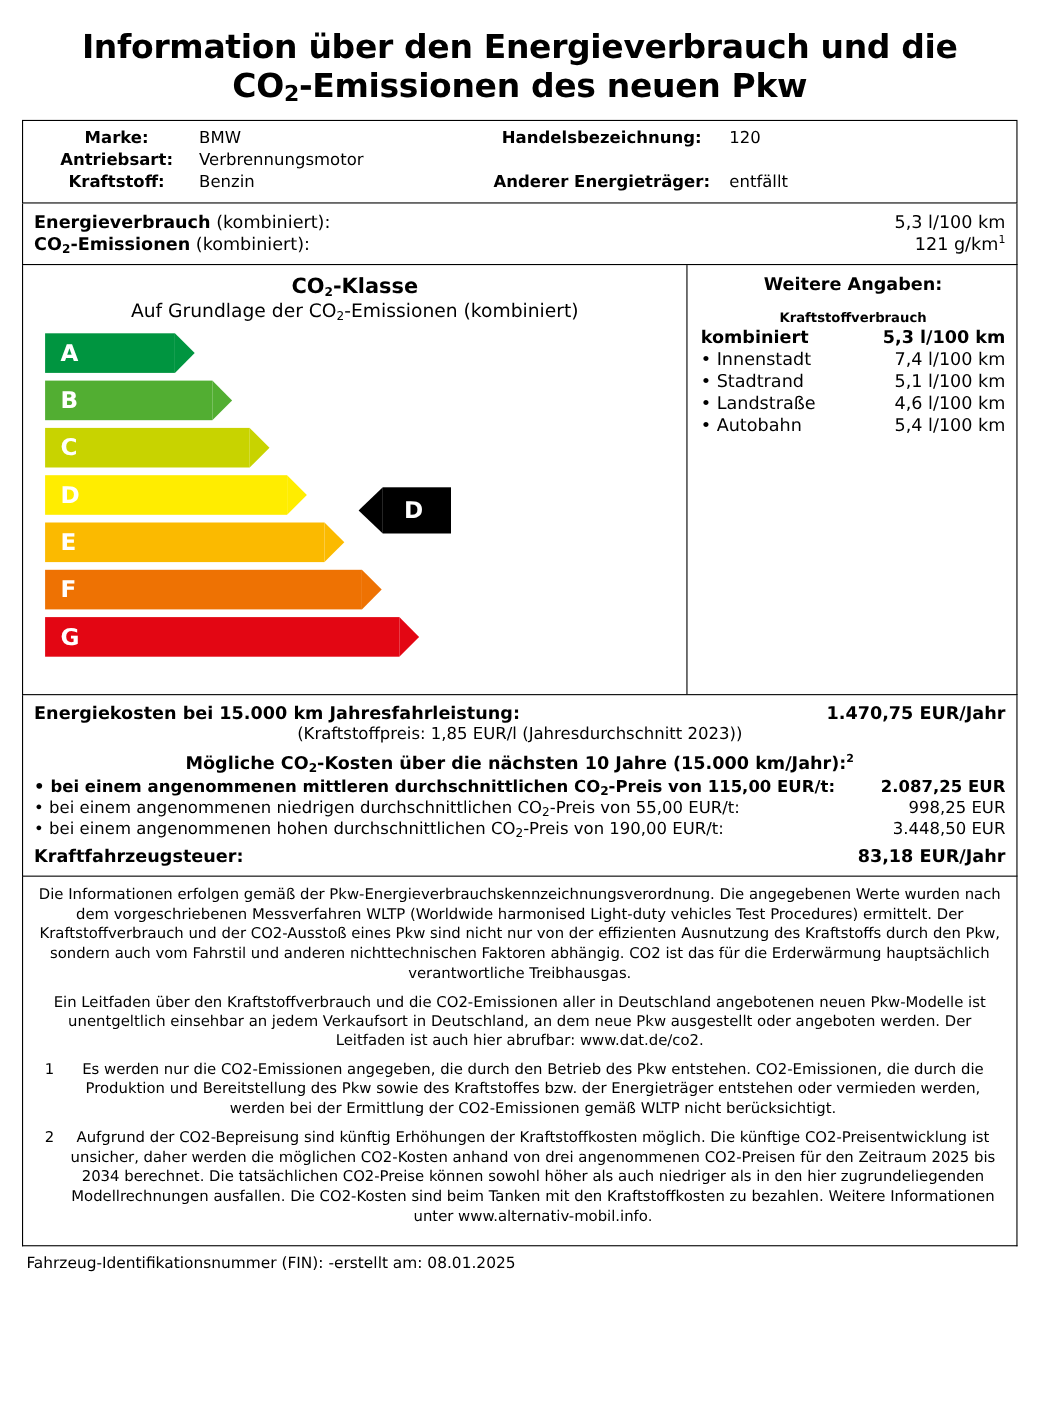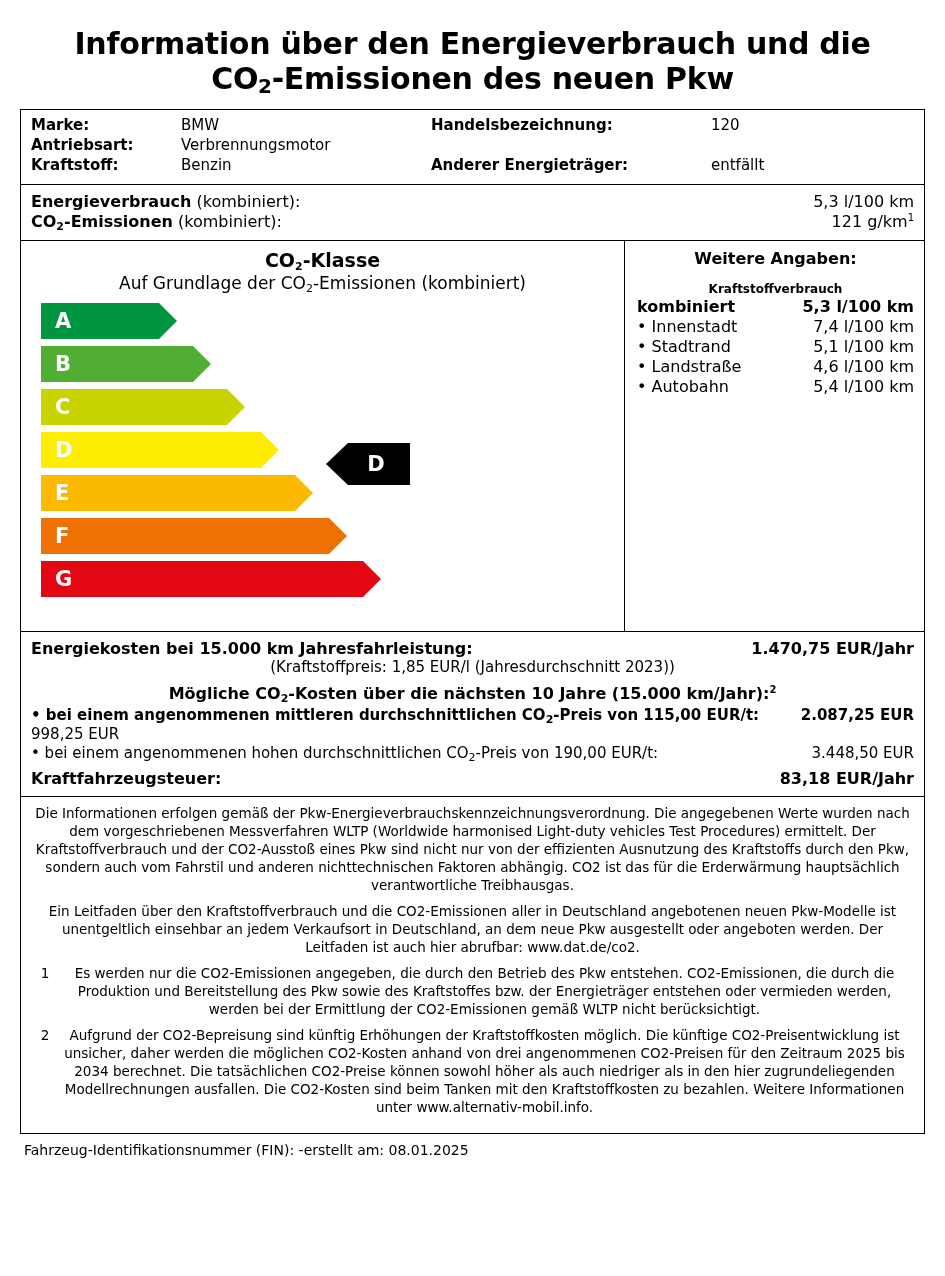--- a/index.html
+++ b/index.html
@@ -29,7 +29,7 @@
   .ident-col-l .lbl { width: 150px; }
   .ident-col-r .lbl { width: 232px; }
   .val { }
-  .ident-row { margin-bottom: 2px; }
+  .ident-row { margin-bottom: 2px; text-align: center; }
 
   
   .cons { padding: 7px 10px 8px 10px; }

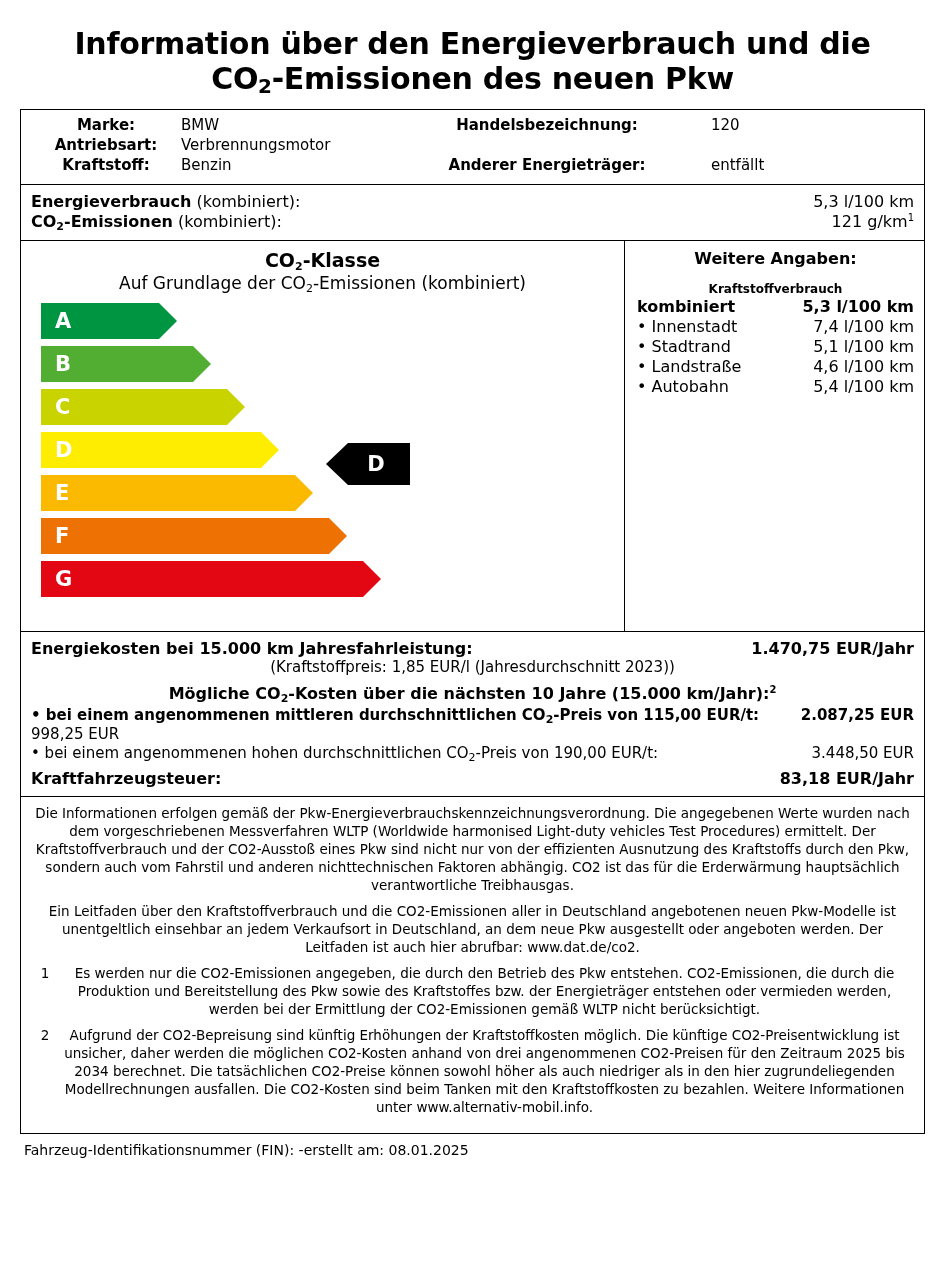--- a/index.html
+++ b/index.html
@@ -24,7 +24,7 @@
   .ident { padding: 6px 10px 8px 10px; }
   .ident-row { display:flex; align-items:baseline; }
   .ident-col-l { width: 400px; display:flex; }
-  .ident-col-r { flex:1; display:flex;gap:48px; }
+  .ident-col-r { flex:1; display:flex; }
   .lbl { font-weight:bold; }
   .ident-col-l .lbl { width: 150px; }
   .ident-col-r .lbl { width: 232px; }

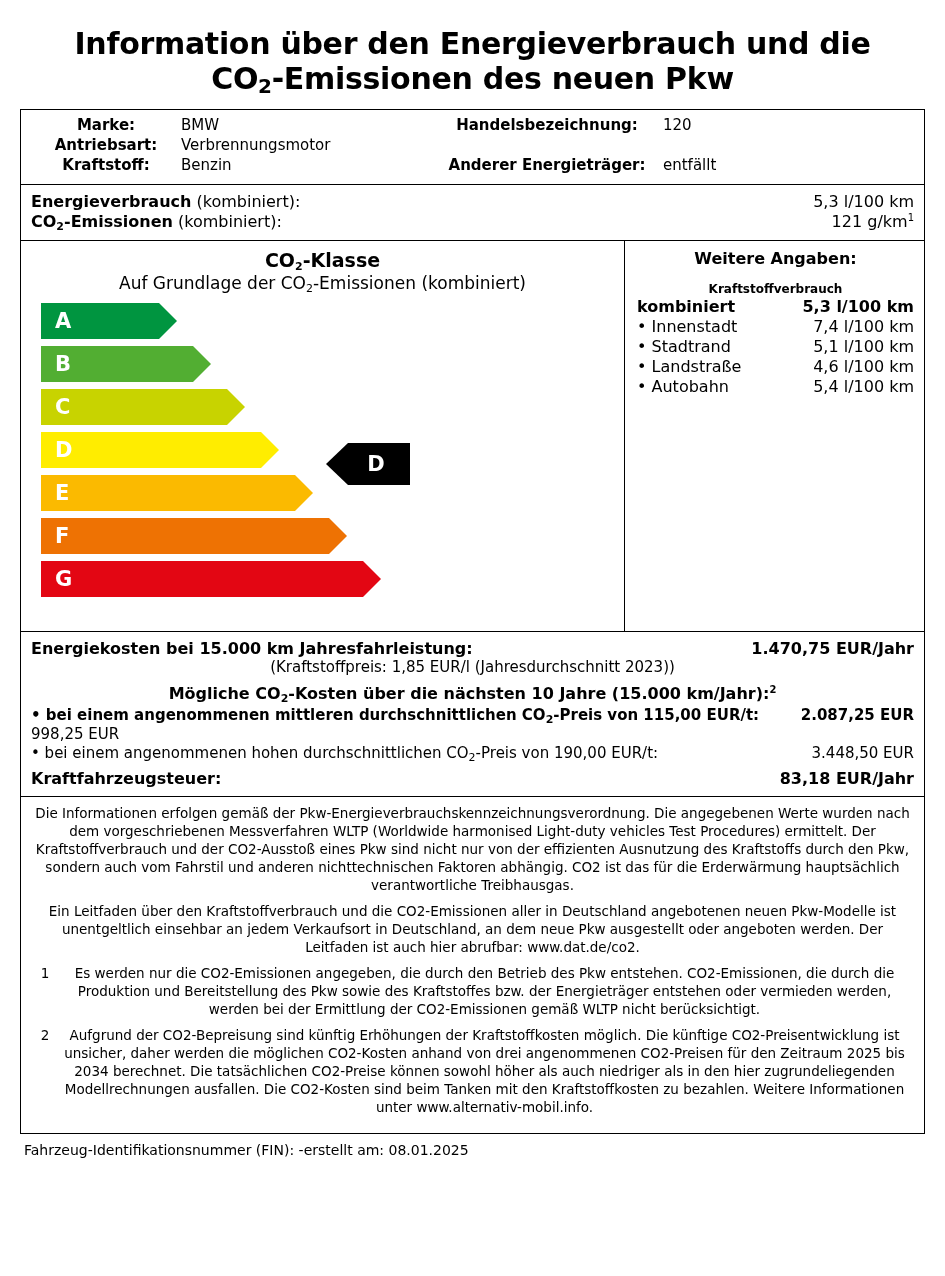--- a/index.html
+++ b/index.html
@@ -242,6 +242,7 @@
           <div data-name="co2-cost-row-value" style="font-weight: bold;">2.087,25 EUR</div>
         </div>
         <div class="bullet-row" data-name="co2-cost-row">
+          <div data-name="co2-cost-row-label"><span>• bei einem angenommenen niedrigen durchschnittlichen CO</span><span class="sub2">2</span><span>-Preis von 55,00 EUR/t:</span></div>
           <div data-name="co2-cost-row-value">998,25 EUR</div>
         </div>
         <div class="bullet-row" data-name="co2-cost-row">

